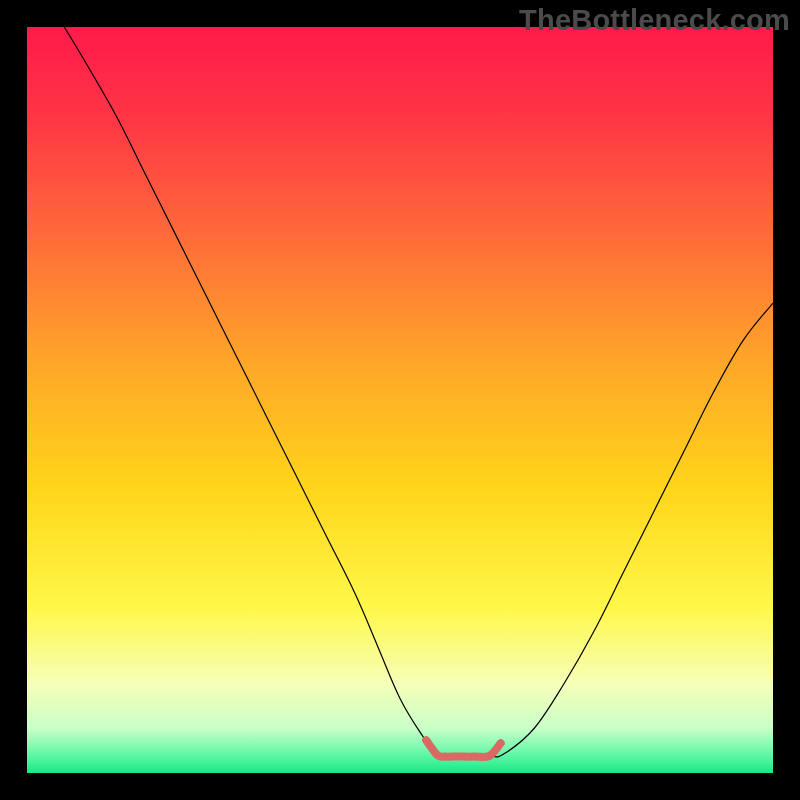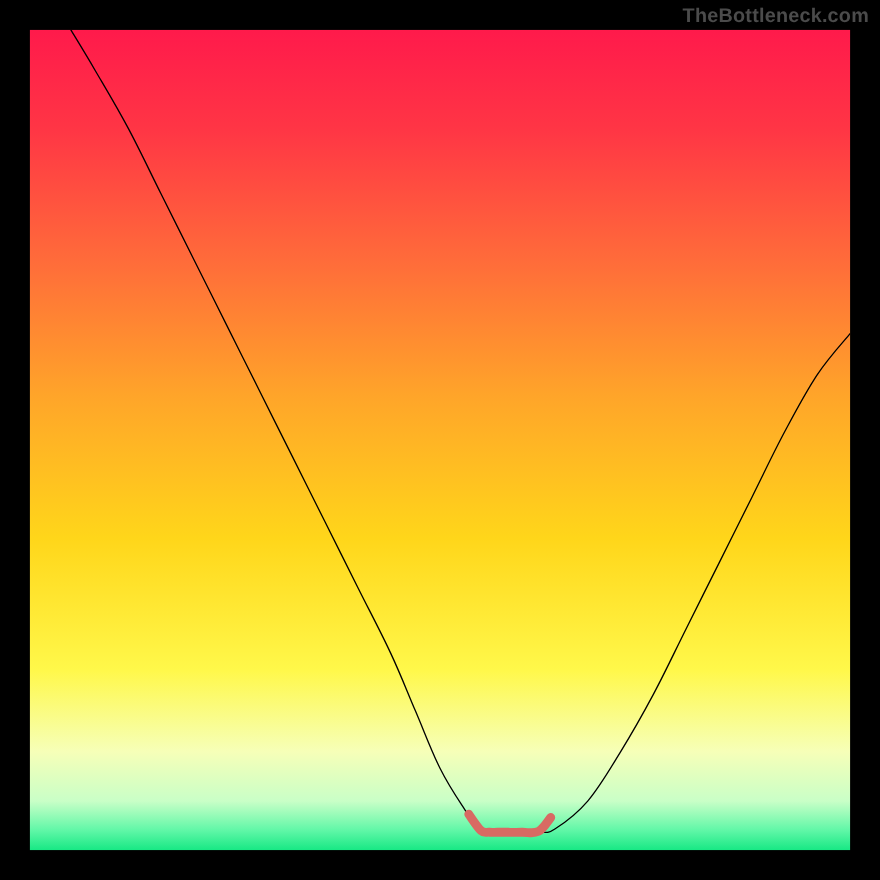--- a/index.html
+++ b/index.html
@@ -22,7 +22,7 @@
     top: 4px;
     right: 10px;
     color: #4b4b4b;
-    font-size: 18px;
+    font-size: 29px;
     font-weight: 600;
     letter-spacing: 0.2px;
     z-index: 10;

